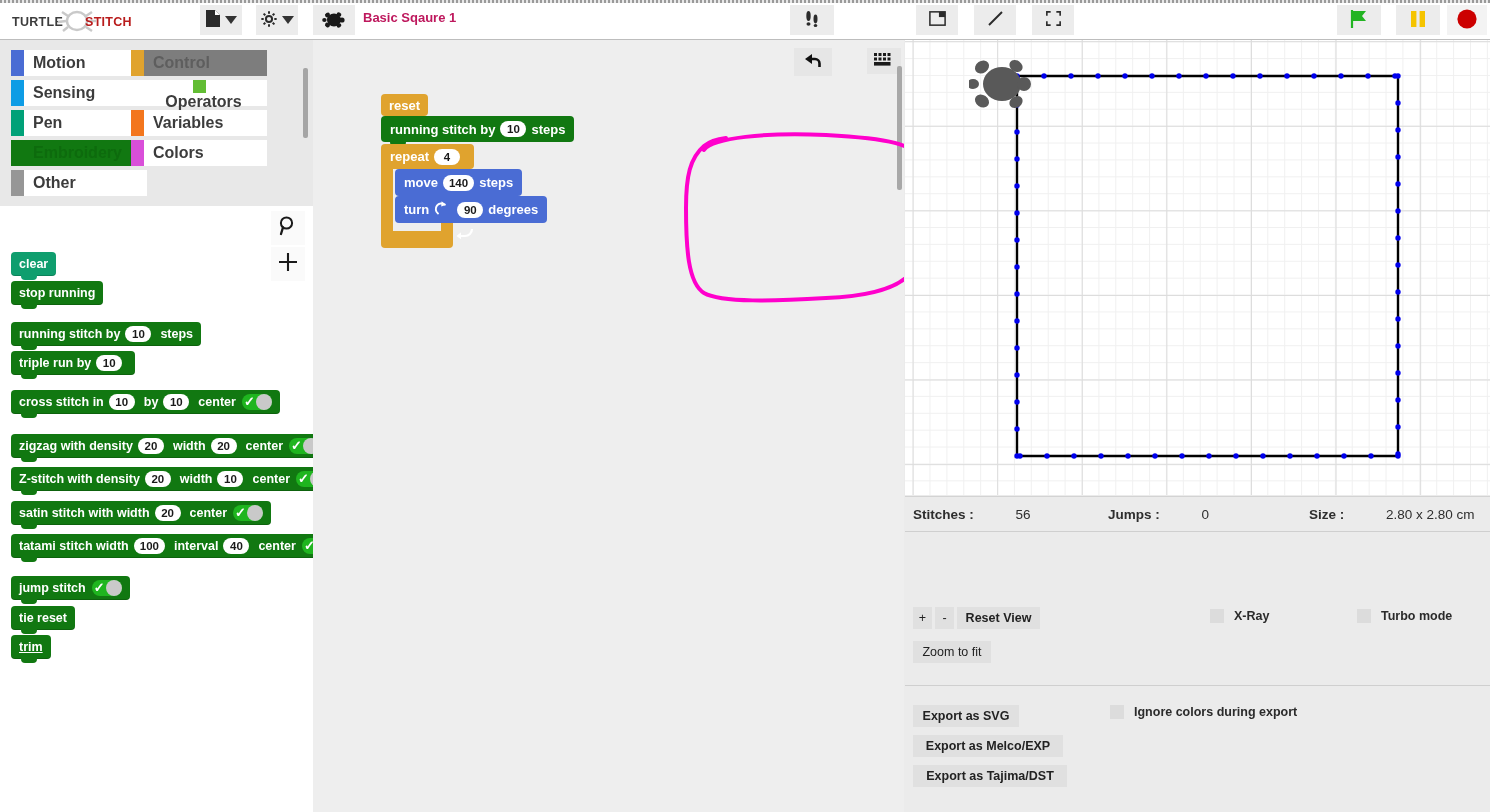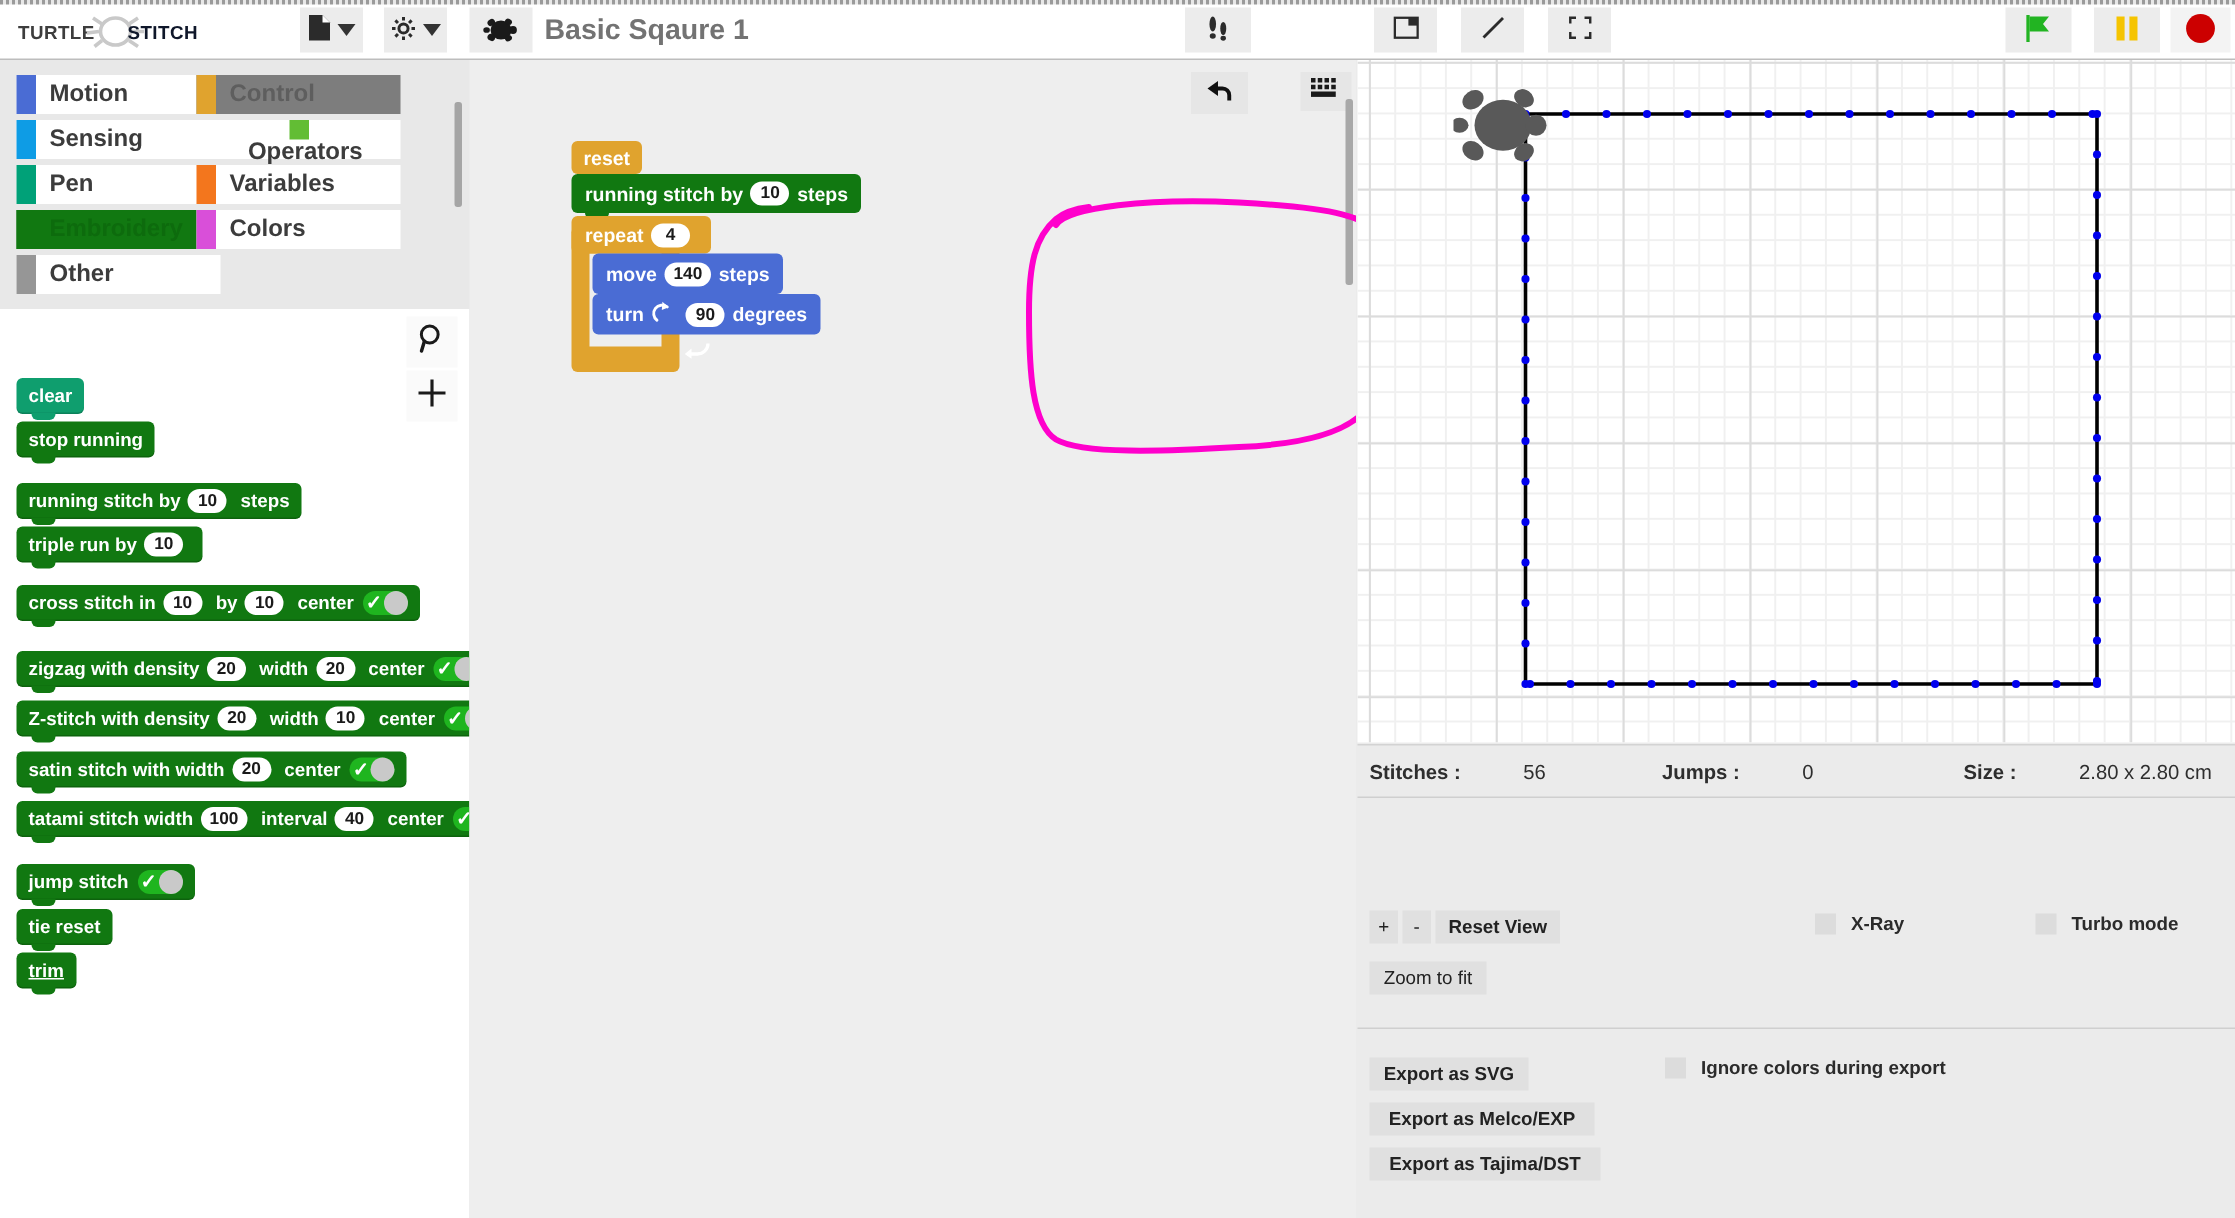--- a/index.html
+++ b/index.html
@@ -206,7 +206,7 @@
           </g>
         </svg>
       </span>
-      <span class="logo-text" style="left:77px;color:#0f172a;">STITCH</span>
+      <span class="logo-text" style="left:77px;color:#b91c1c;">STITCH</span>
     </div>
 
     <button class="tb-btn" style="left:200px;top:5px;width:42px;height:30px;">

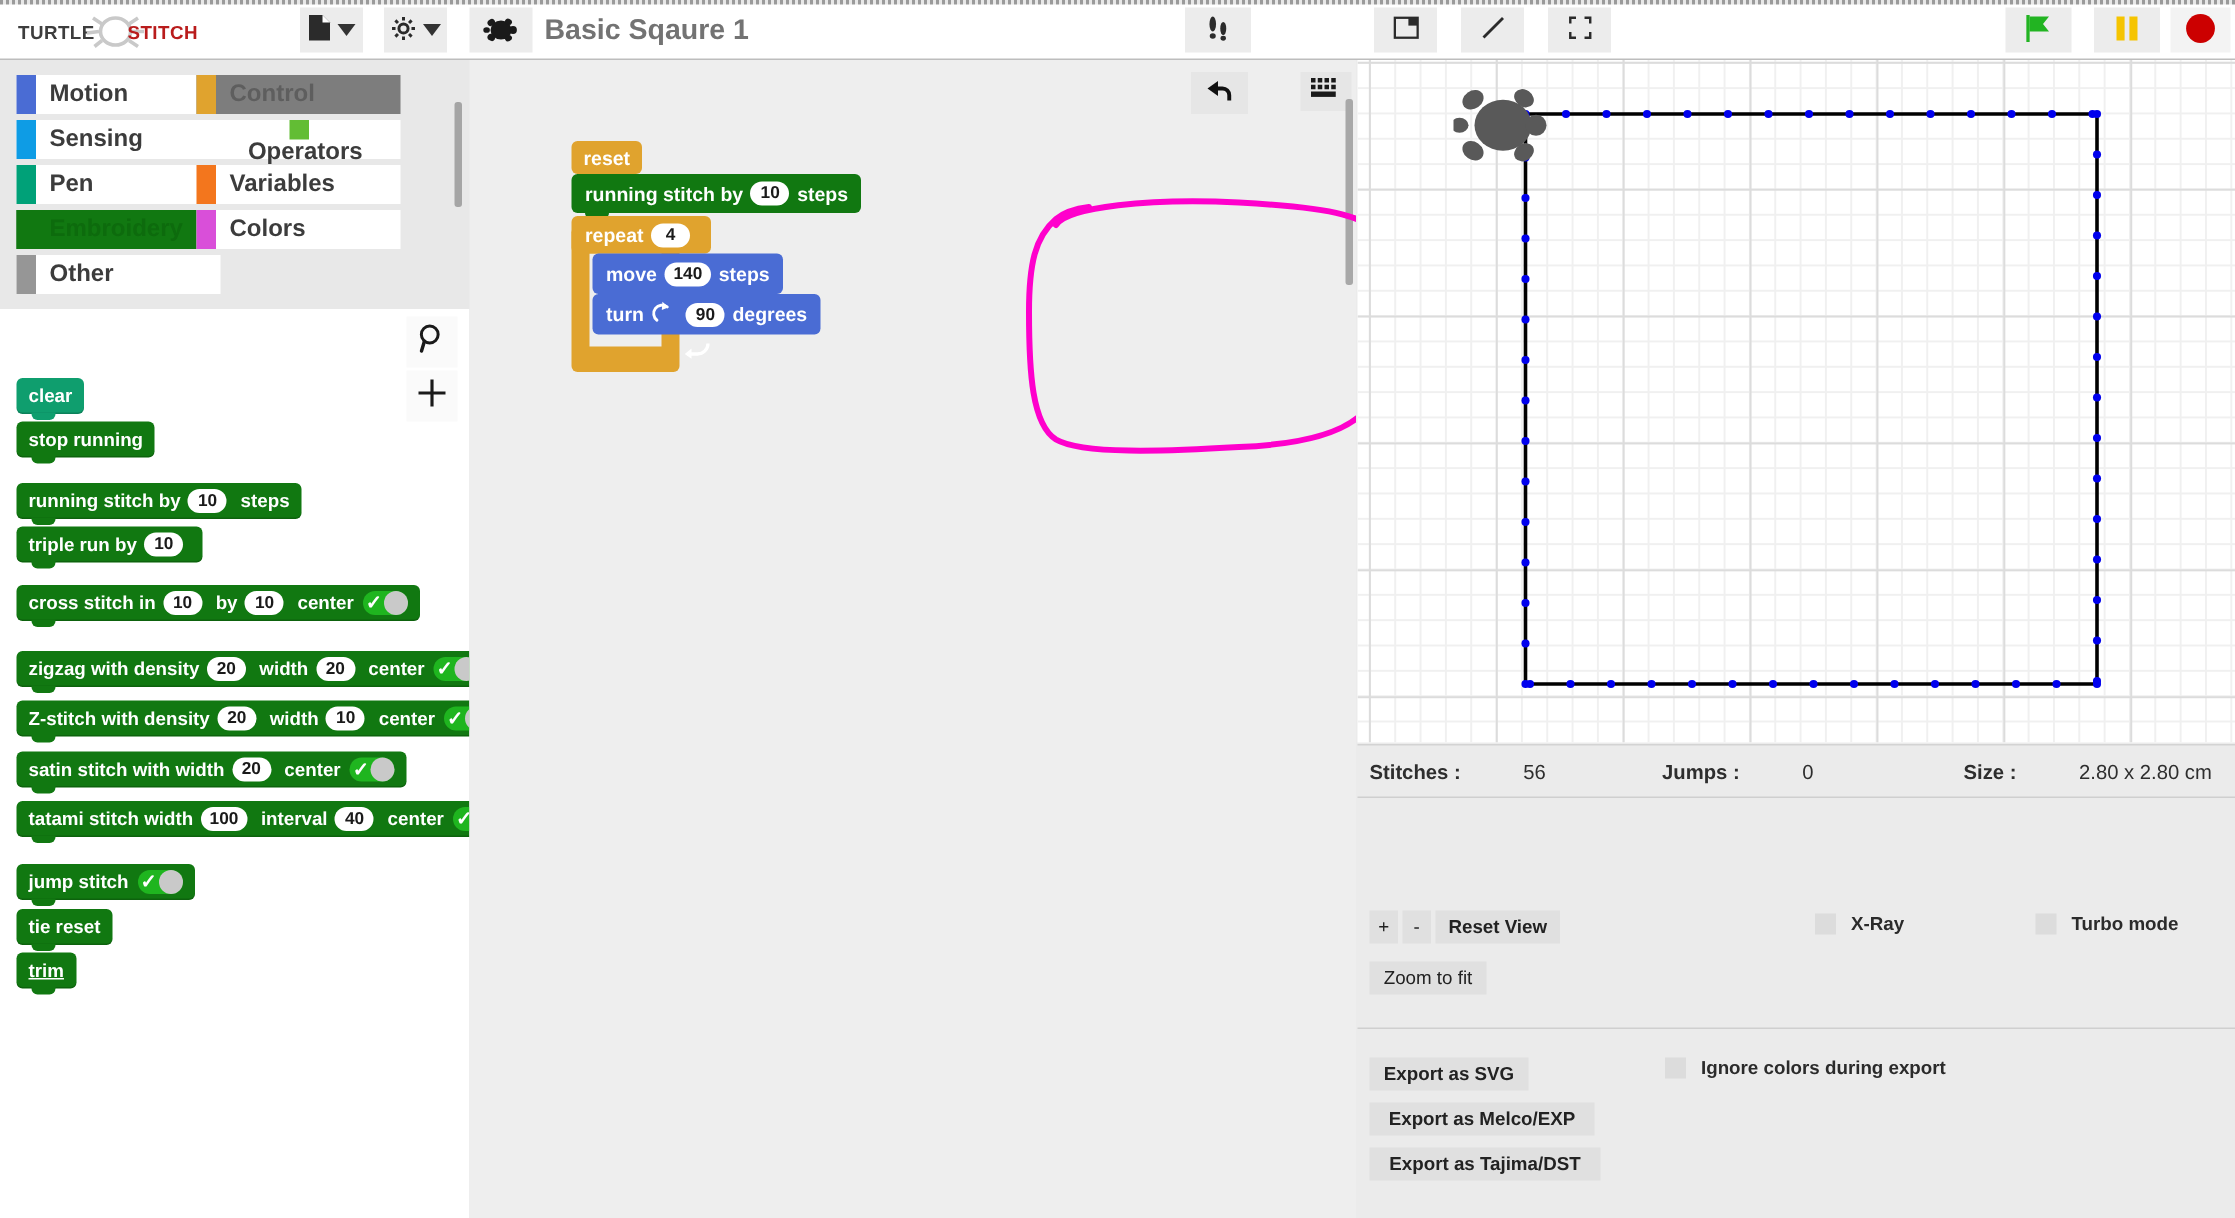--- a/index.html
+++ b/index.html
@@ -39,7 +39,7 @@
 
   #proj-title {
     position: absolute; left: 363px; top: 10px;
-    font-size: 19px; font-weight: bold; color: #737373;
+    font-size: 13px; font-weight: bold; color: #be185d;
   }
 
   

